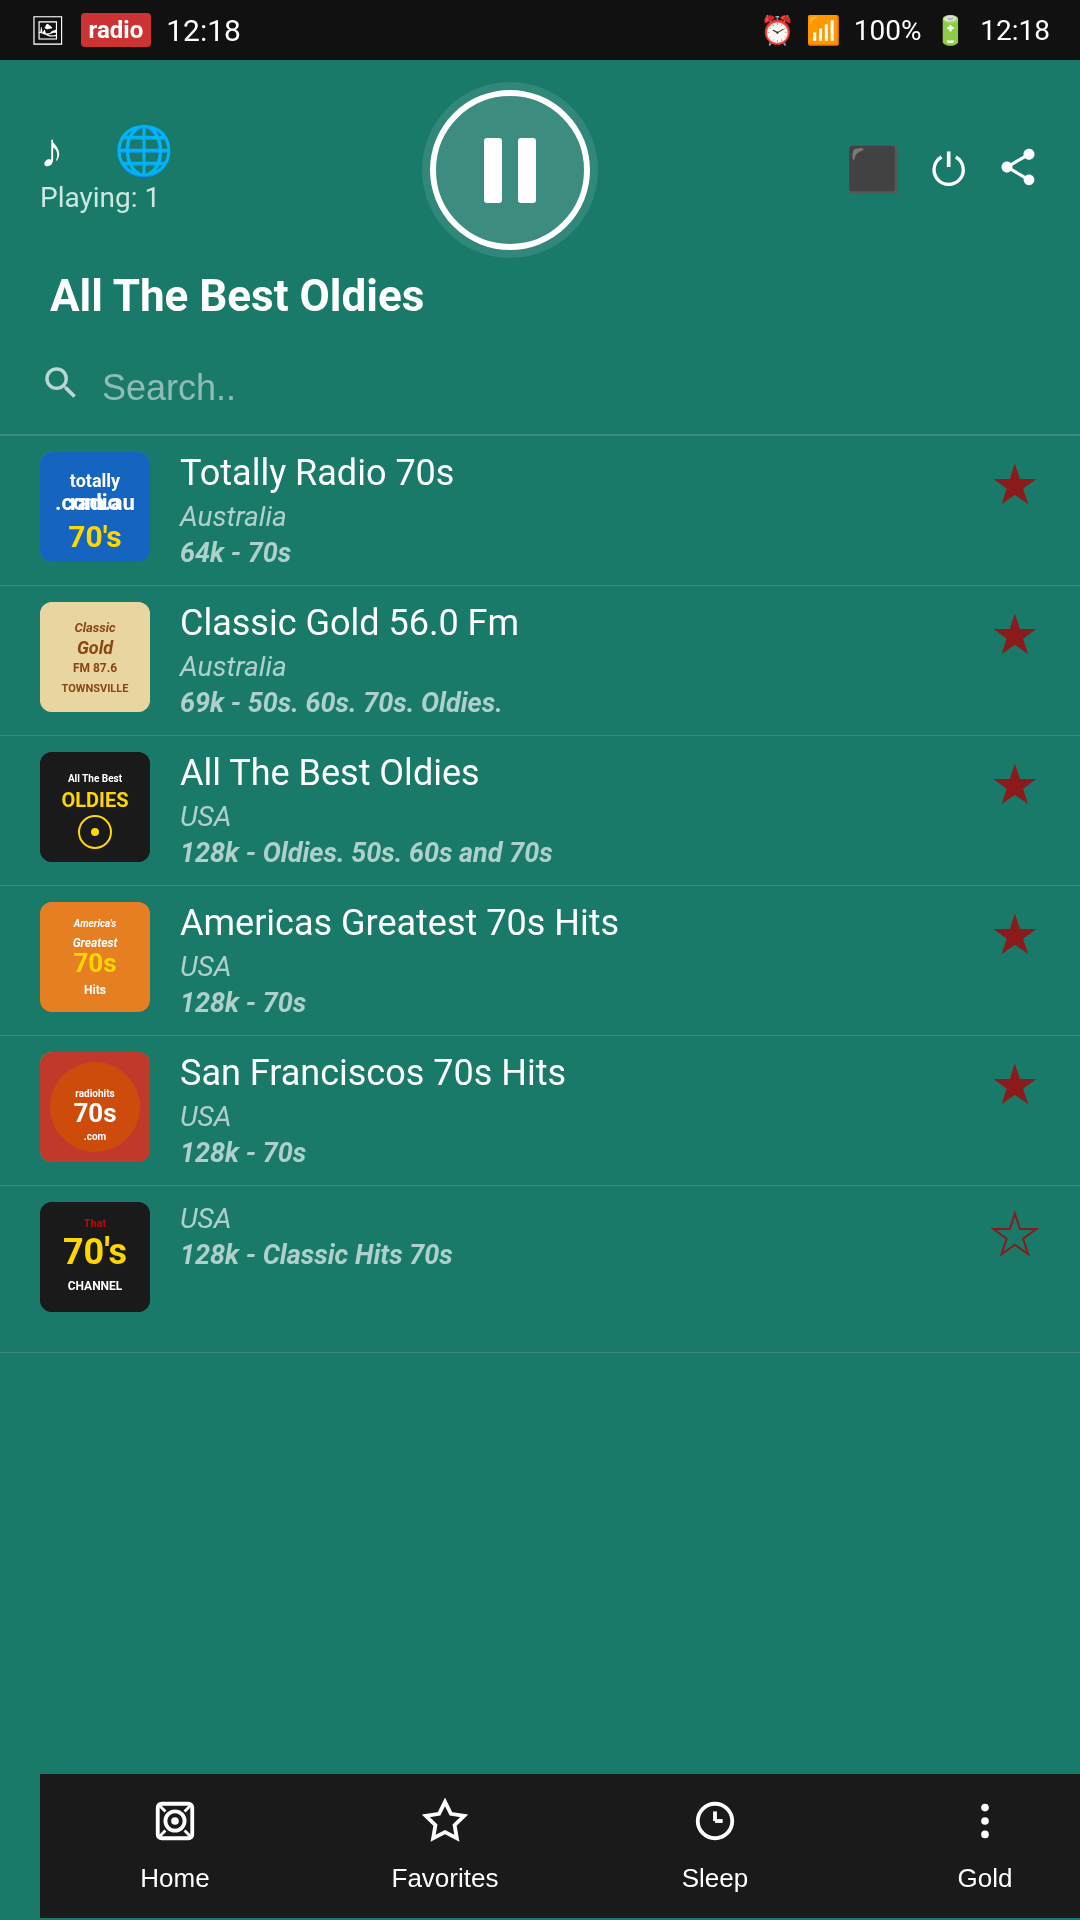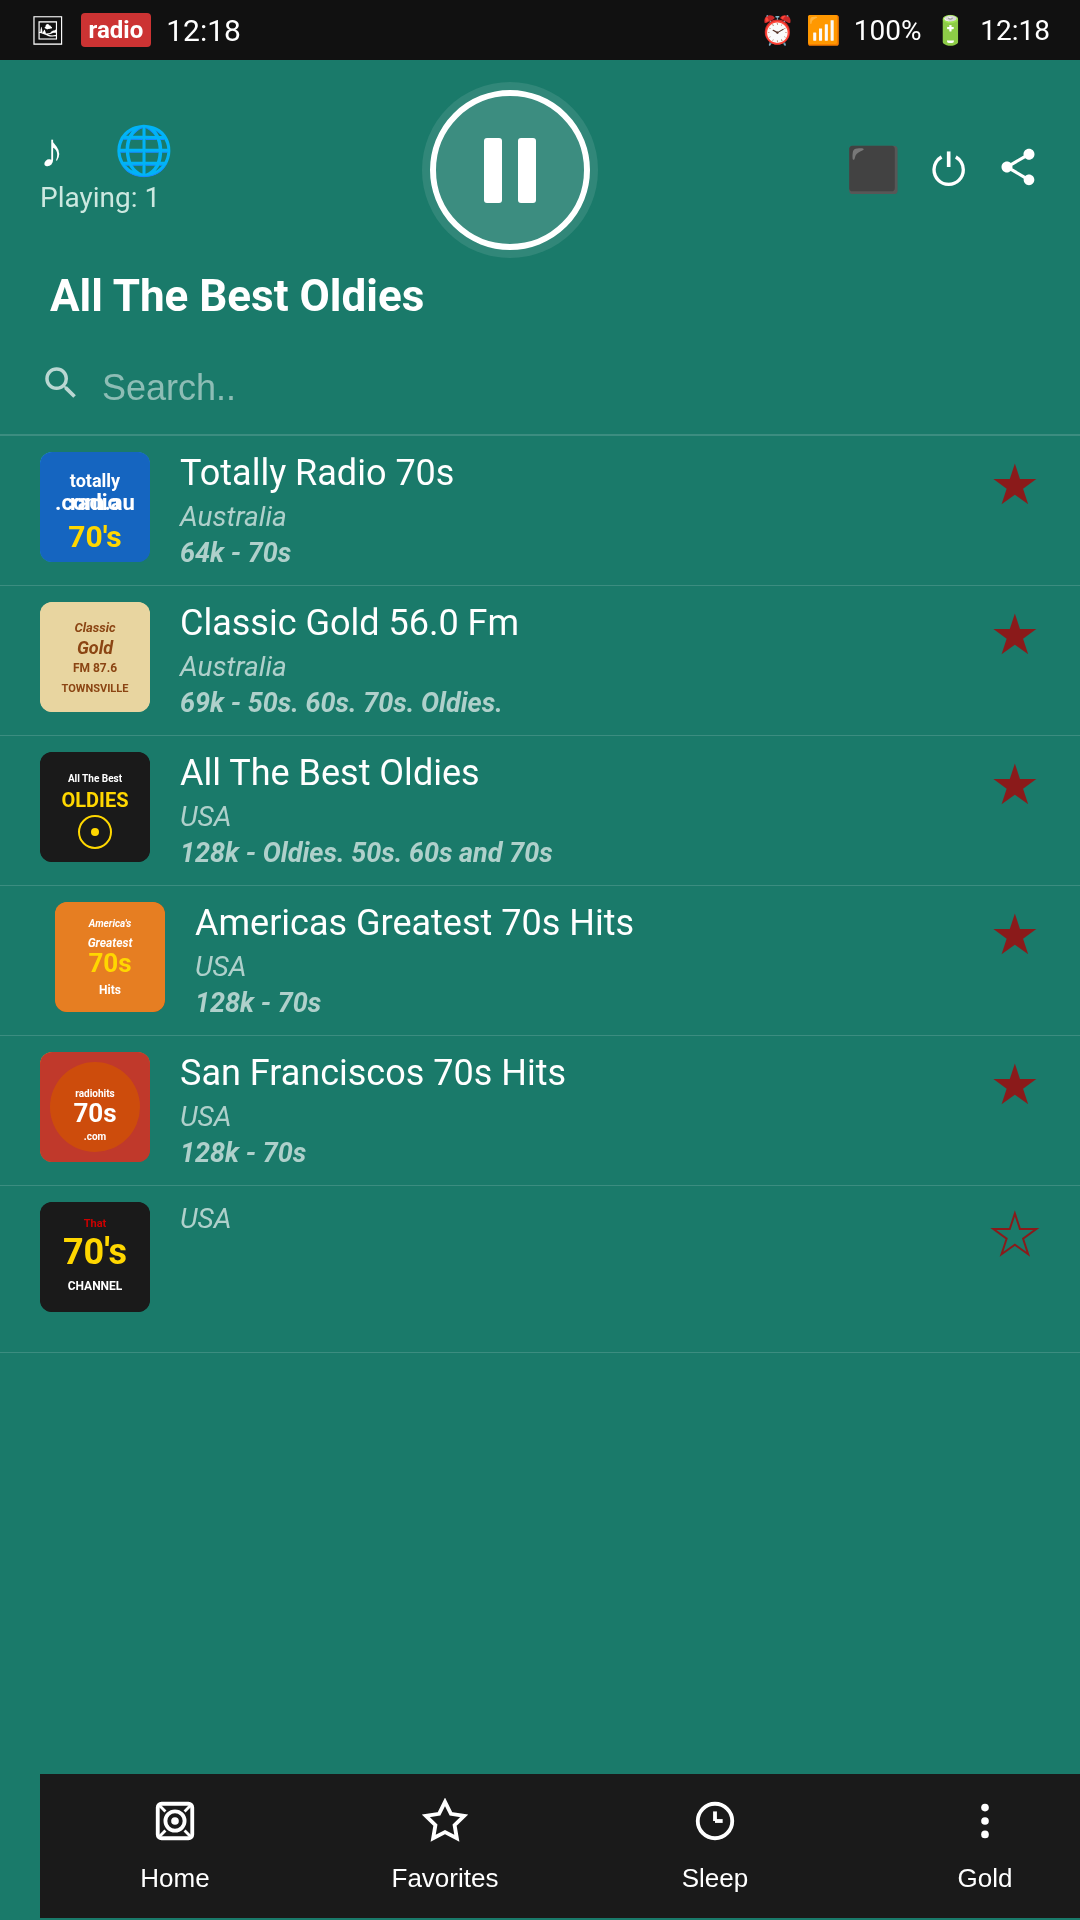--- a/index.html
+++ b/index.html
@@ -259,7 +259,7 @@
     .totally70-bg { background: linear-gradient(135deg, #2196F3, #1565C0); border-radius: 12px; }
     .classicgold-bg { background: #e8d5a0; border-radius: 12px; }
     .allbest-bg { background: #1a1a1a; border-radius: 12px; }
-    .americas-bg { background: linear-gradient(135deg, #e67e22, #d35400); border-radius: 12px; margin-left: 15px; }
+    .americas-bg { background: linear-gradient(135deg, #e67e22, #d35400); border-radius: 12px; }
     .sf70s-bg { background: linear-gradient(135deg, #e67e22, #c0392b); border-radius: 12px; }
     .that70s-bg { background: #1a1a1a; border-radius: 12px; }
   </style>

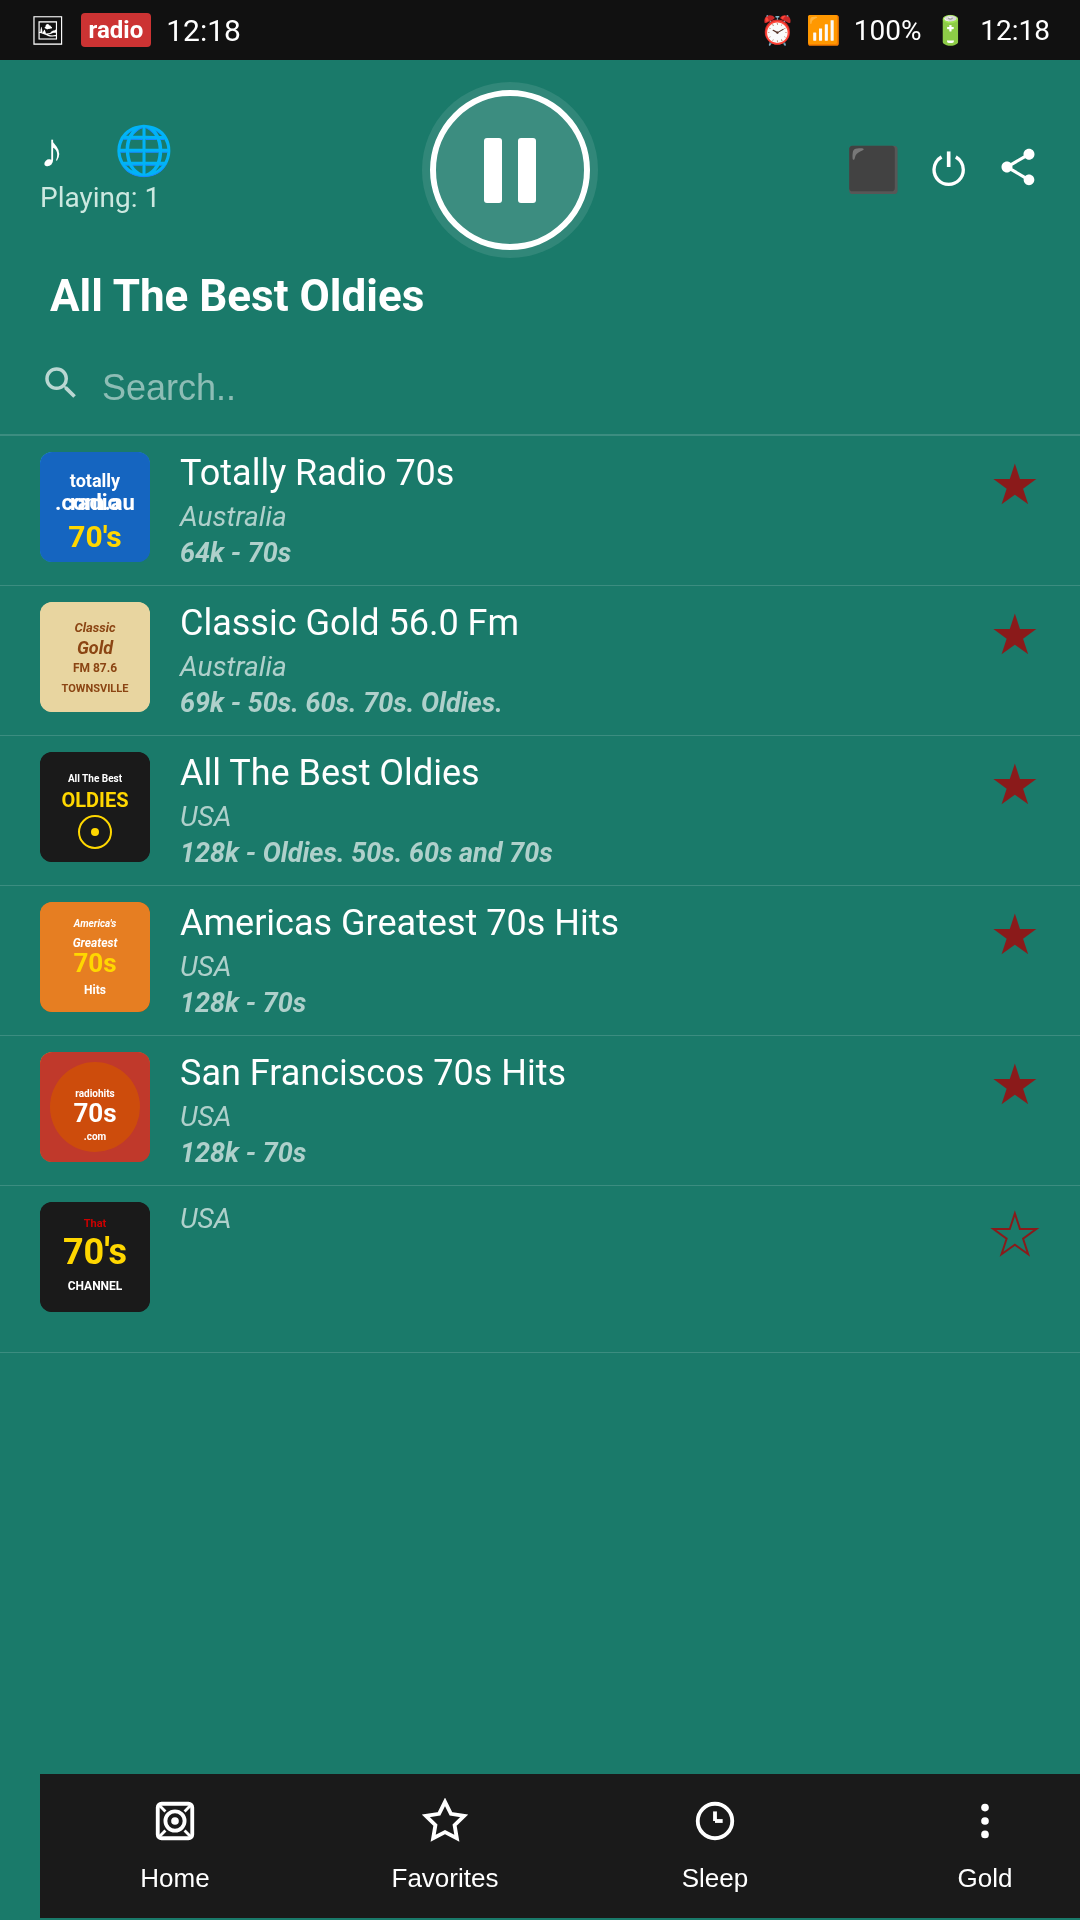--- a/index.html
+++ b/index.html
@@ -427,6 +427,7 @@
     </div>
     <div class="station-info">
       <div class="station-country">USA</div>
+      <div class="station-bitrate">128k - Classic Hits 70s</div>
     </div>
     <button class="star-btn" style="color: transparent; -webkit-text-stroke: 2px #8b1a1a; font-size: 56px;">★</button>
   </div>

